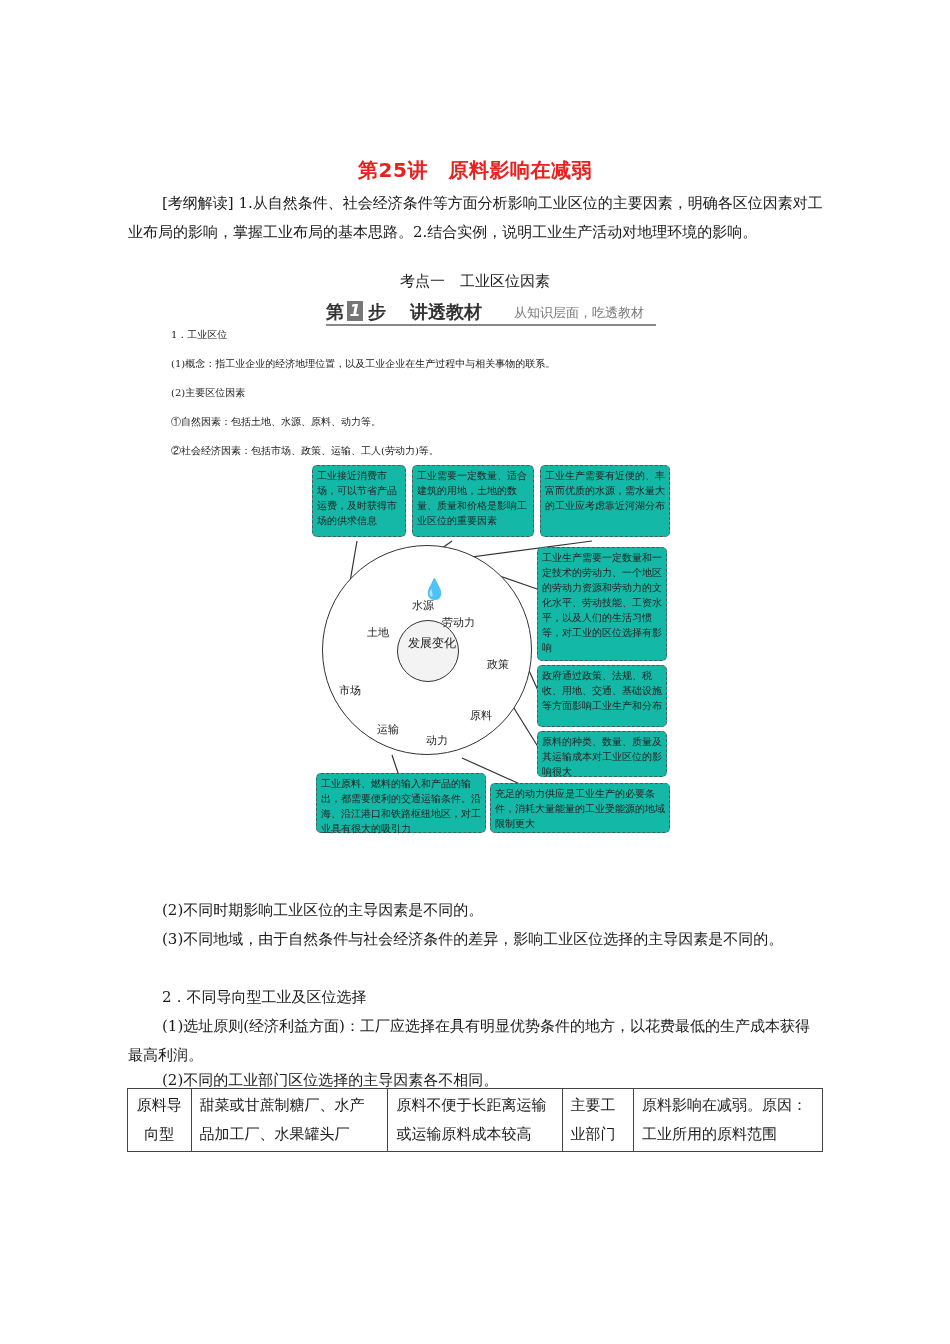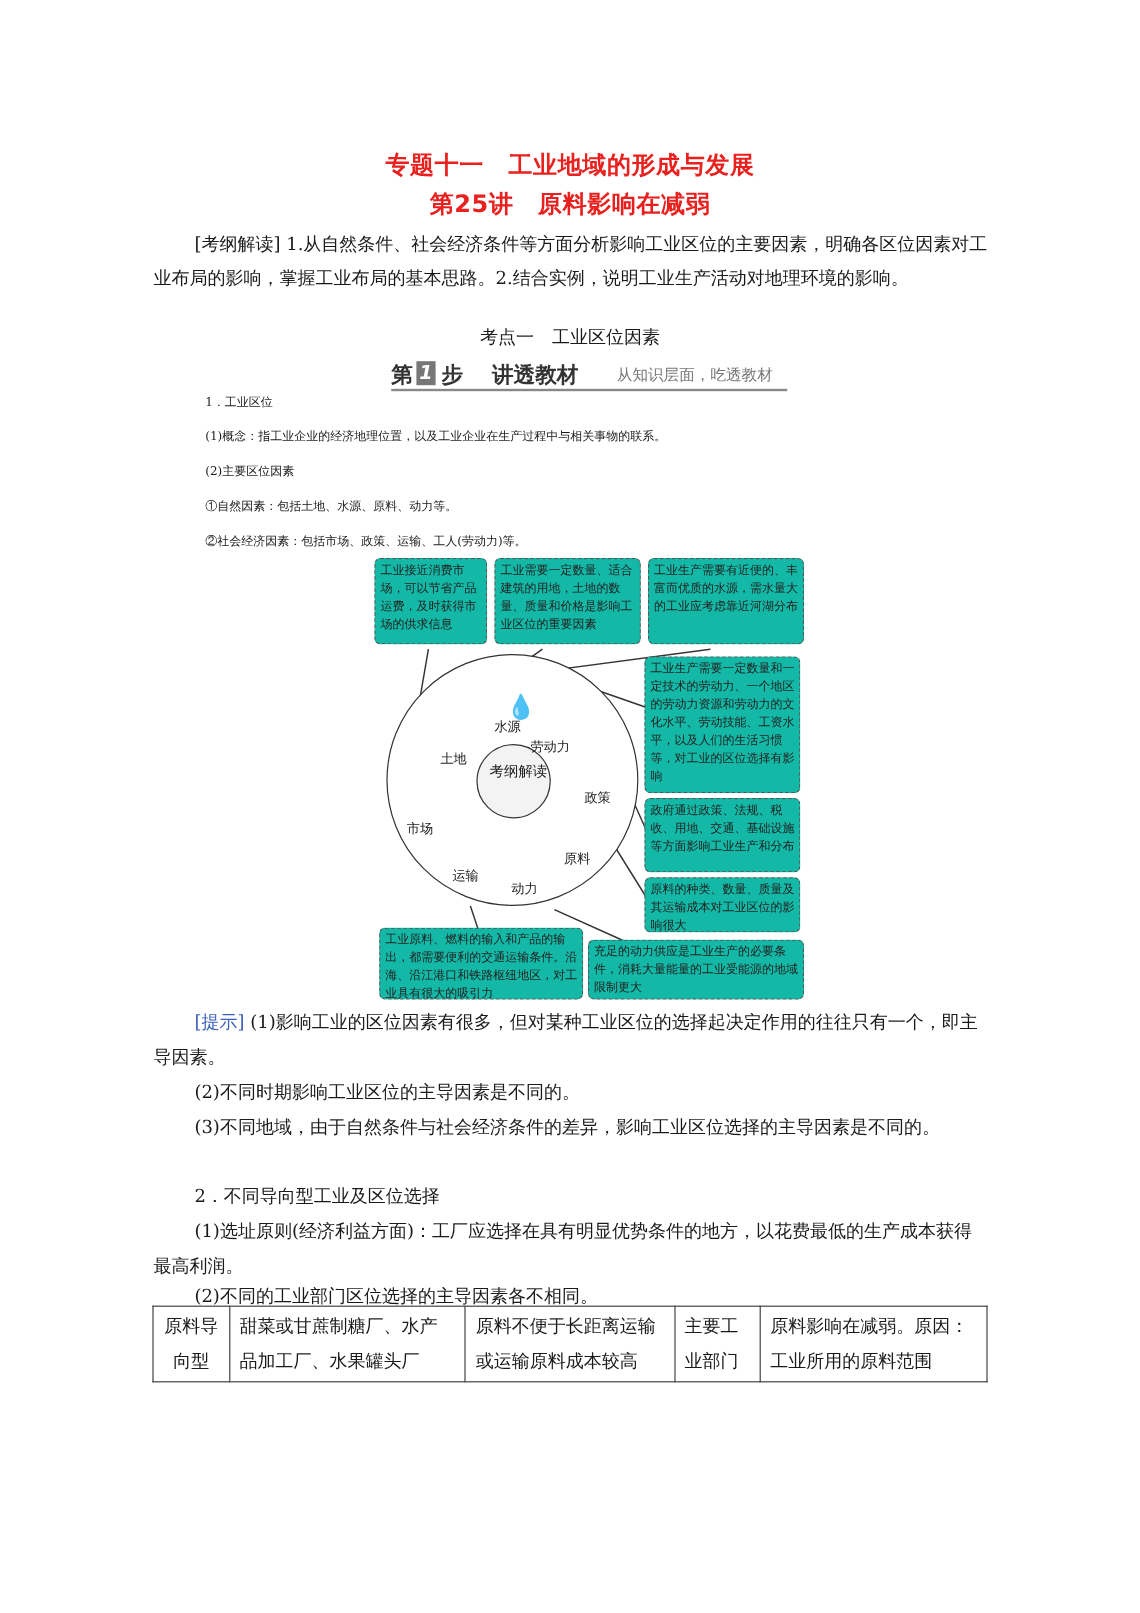--- a/index.html
+++ b/index.html
@@ -41,7 +41,6 @@
 
 <div class="page">
 
-  <div class="title1">专题十一　工业地域的形成与发展</div>
   <div class="title2">第25讲　原料影响在减弱</div>
 
   <div class="para indent" style="top:189px;">

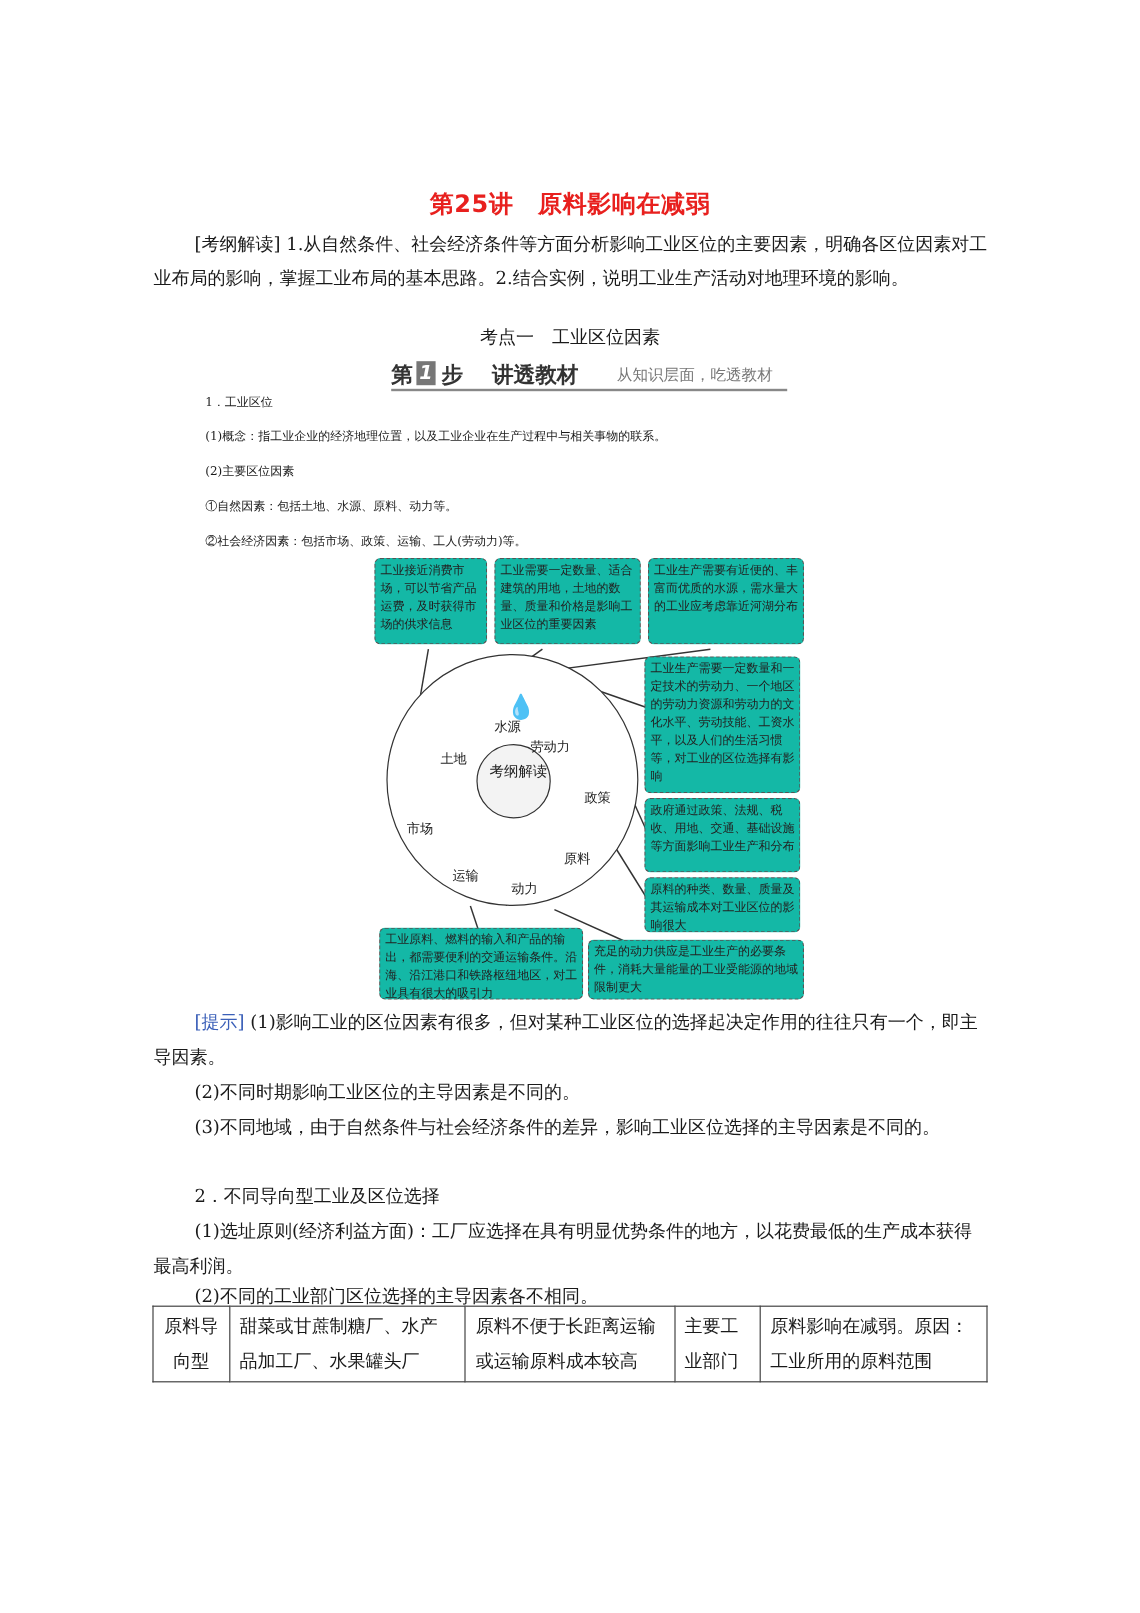--- a/index.html
+++ b/index.html
@@ -90,7 +90,7 @@
     <div class="wheel">
       <div class="hub"></div>
     </div>
-    <div class="seg-label" style="left:96px;top:170px;font-size:12px;">考纲解读</div>
+    <div class="seg-label" style="left:96px;top:170px;font-size:12px;">发展变化</div>
     <div class="seg-label" style="left:100px;top:133px;">水源</div>
     <div class="seg-label" style="left:130px;top:150px;">劳动力</div>
     <div class="seg-label" style="left:175px;top:192px;">政策</div>

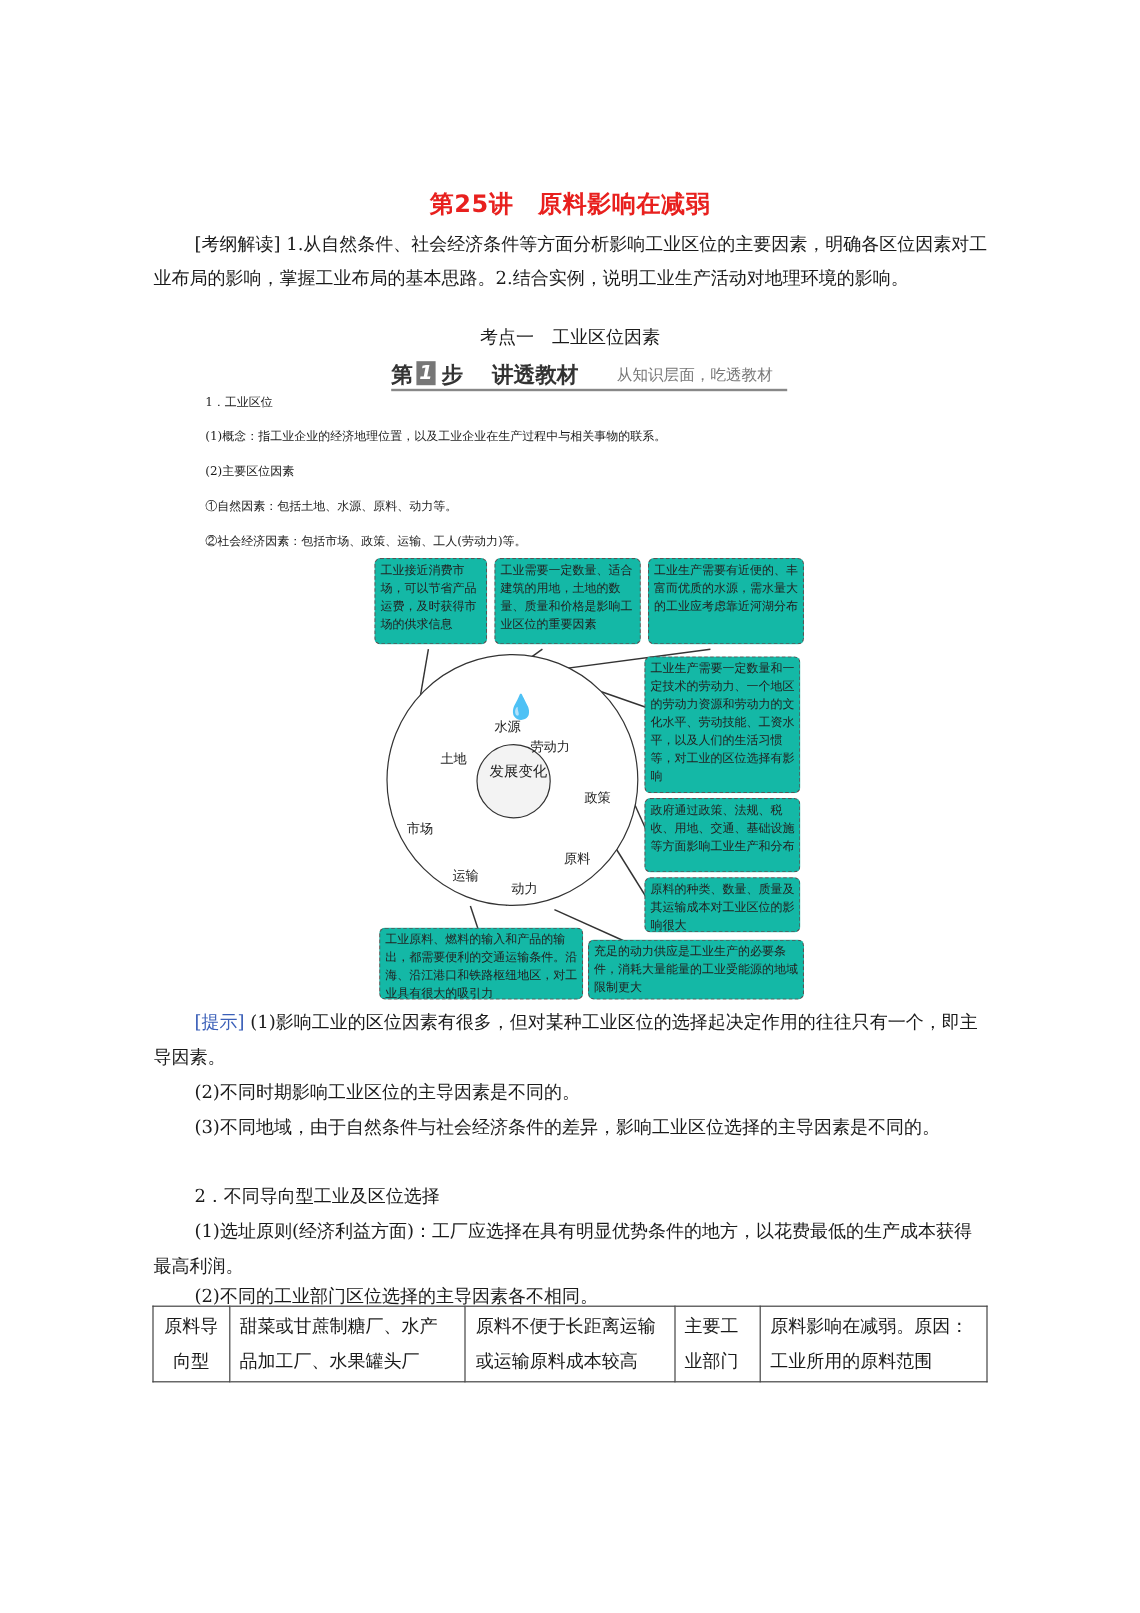--- a/index.html
+++ b/index.html
@@ -111,10 +111,6 @@
     <div class="box" style="left:178px;top:318px;width:180px;height:50px;">充足的动力供应是工业生产的必要条件，消耗大量能量的工业受能源的地域限制更大</div>
   </div>
 
-  <div class="para indent" style="top:838px;">
-    <span class="tip">[提示]</span>
-    <span>(1)影响工业的区位因素有很多，但对某种工业区位的选择起决定作用的往往只有一个，即主导因素。</span>
-  </div>
   <div class="para indent" style="top:896px;">(2)不同时期影响工业区位的主导因素是不同的。</div>
   <div class="para indent" style="top:925px;">(3)不同地域，由于自然条件与社会经济条件的差异，影响工业区位选择的主导因素是不同的。</div>
 

